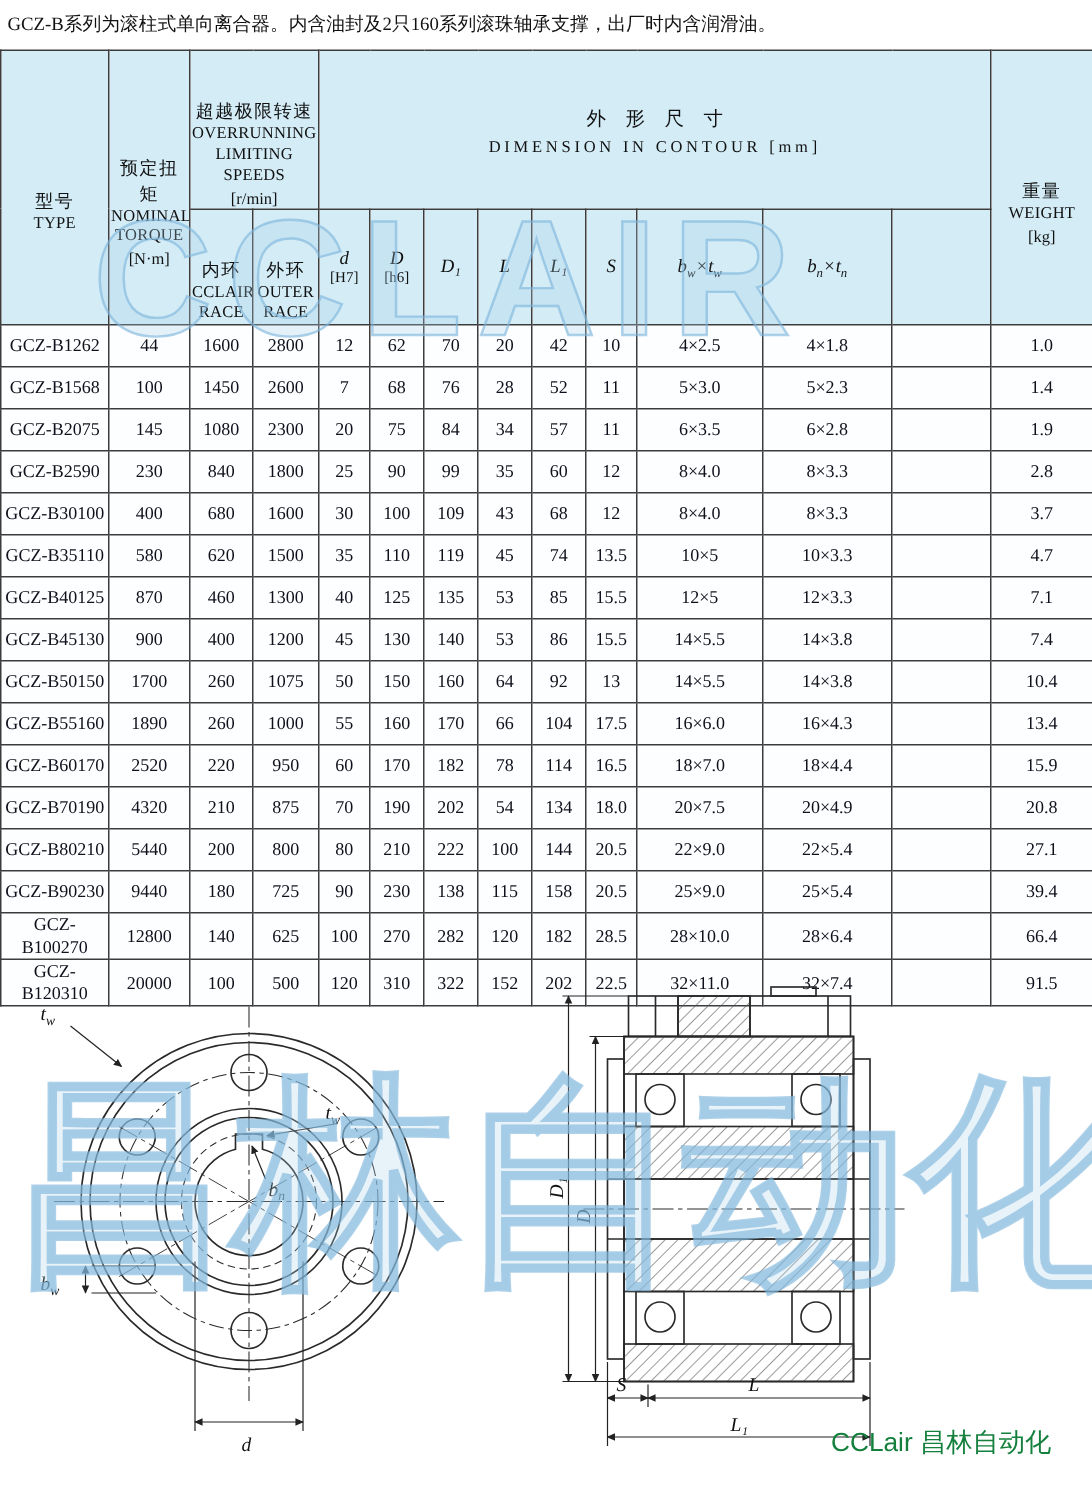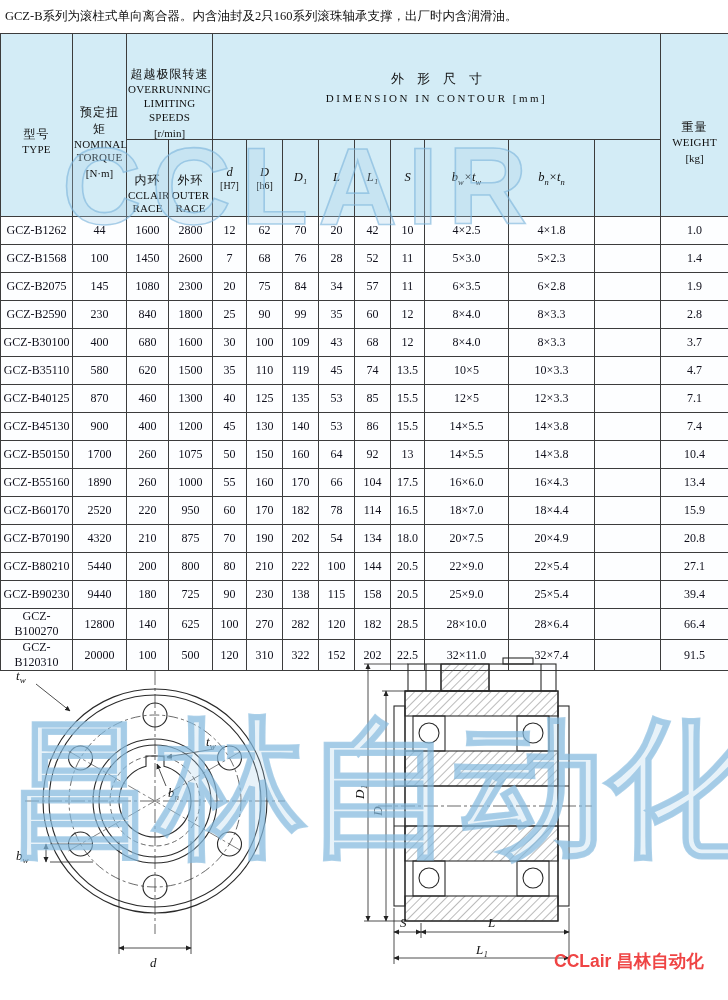--- a/index.html
+++ b/index.html
@@ -27,7 +27,7 @@
       font-family:"Liberation Sans",sans-serif;font-weight:bold;pointer-events:none;white-space:nowrap;z-index:4;}
   .wm-table{left:62px;top:122px;font-size:110px;letter-spacing:10px;}
   .wm-draw{left:6px;top:690px;font-size:150px;letter-spacing:0;}
-  .drawings{position:absolute;left:0;top:656px;width:688px;height:344px;z-index:1;text-decoration:underline;}
+  .drawings{position:absolute;left:11px;top:656px;width:688px;height:344px;z-index:1;text-decoration:underline;}
   .brand{position:absolute;left:554px;top:949px;font-family:"Liberation Sans",sans-serif;
          font-size:17.5px;font-weight:bold;color:#ef4444;z-index:7;}
 </style>

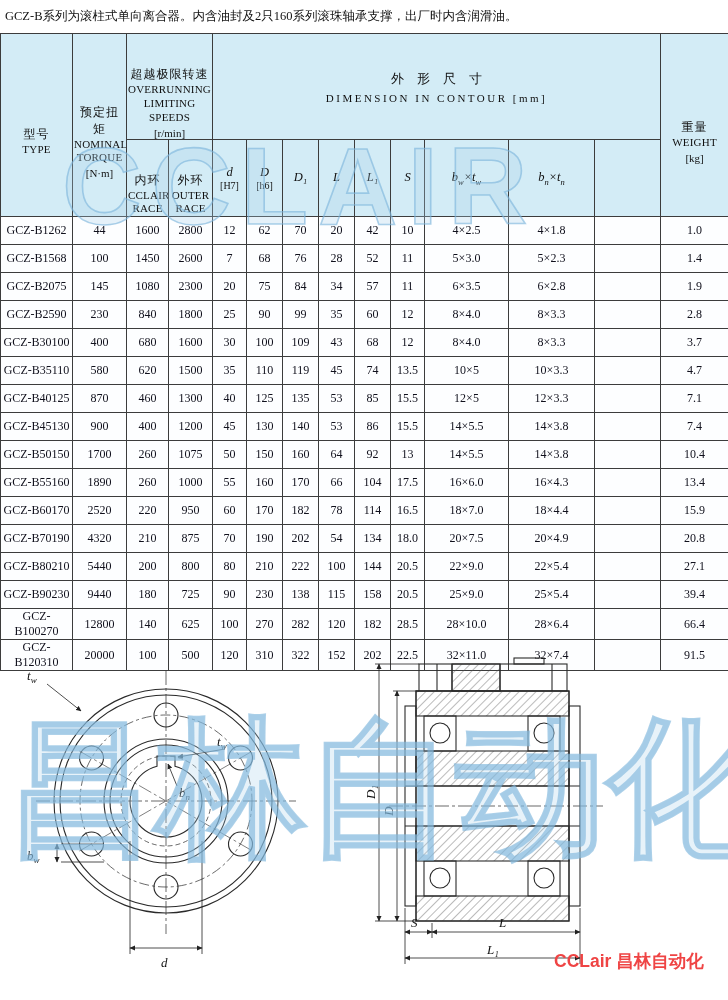--- a/index.html
+++ b/index.html
@@ -29,7 +29,7 @@
   .wm-draw{left:6px;top:690px;font-size:150px;letter-spacing:0;}
   .drawings{position:absolute;left:11px;top:656px;width:688px;height:344px;z-index:1;text-decoration:underline;}
   .brand{position:absolute;left:554px;top:949px;font-family:"Liberation Sans",sans-serif;
-         font-size:17.5px;font-weight:bold;color:#ef4444;z-index:7;}
+         font-size:17.5px;font-weight:normal;color:#15803d;z-index:7;}
 </style>
 </head>
 <body>

